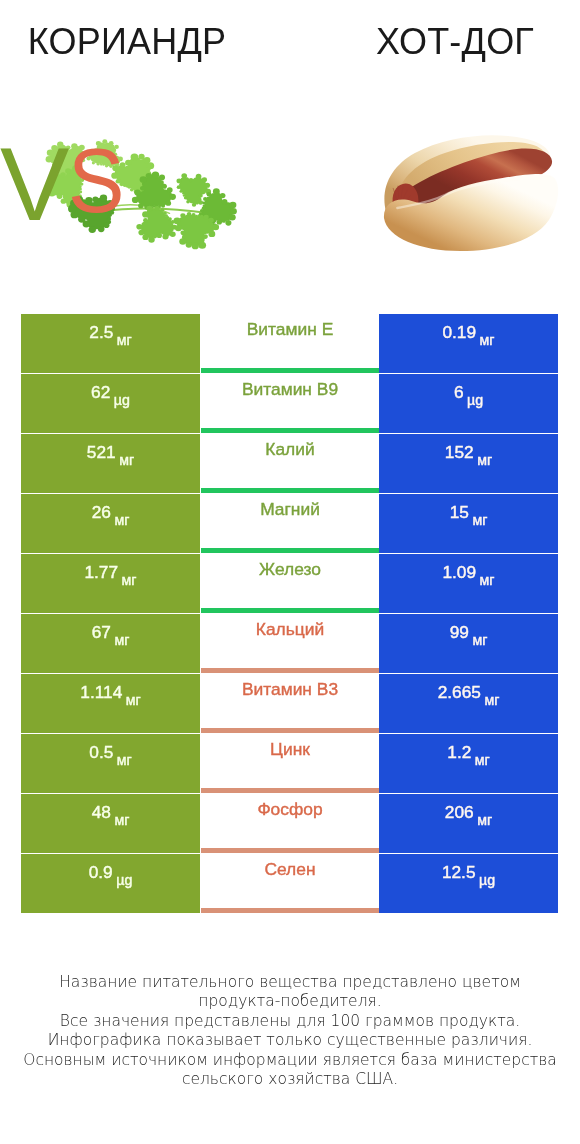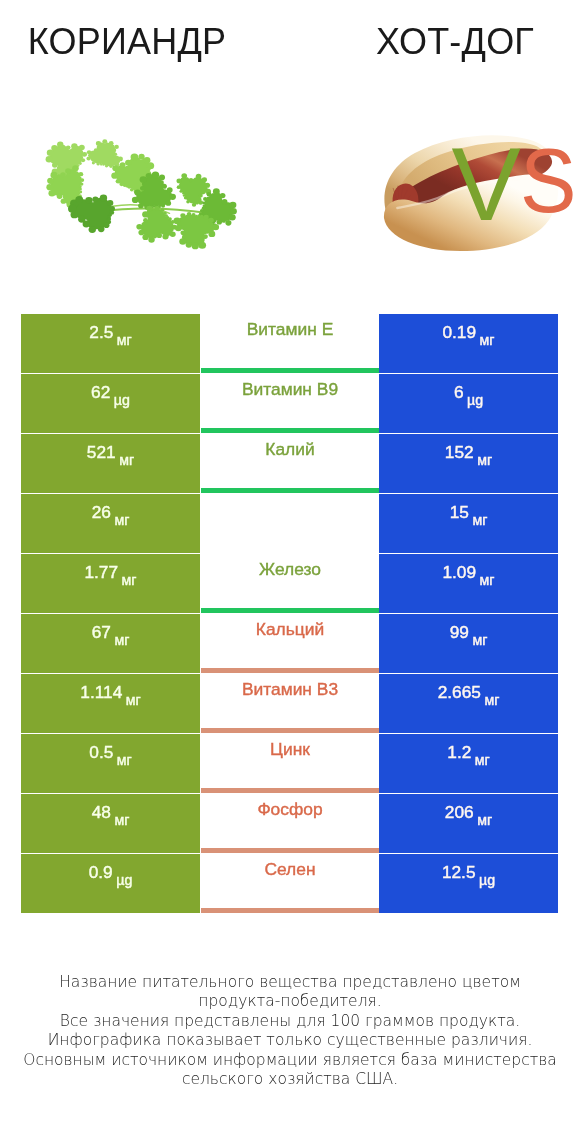--- a/index.html
+++ b/index.html
@@ -19,7 +19,7 @@
   .hdr-title.left  { left:2px; width:250px; text-align:center; }
   .hdr-title.right { left:330px; width:250px; text-align:center; }
 
-  .vs { position:absolute; left:0; top:132px; width:580px; text-align:right;
+  .vs { position:absolute; left:0; top:132px; width:580px; text-align:left;
         line-height:1; font-weight:400; }
   .vs .v { color:#7ba32e; font-size:104px; }
   .vs .s { color:#e2694a; font-size:90px; display:inline-block;

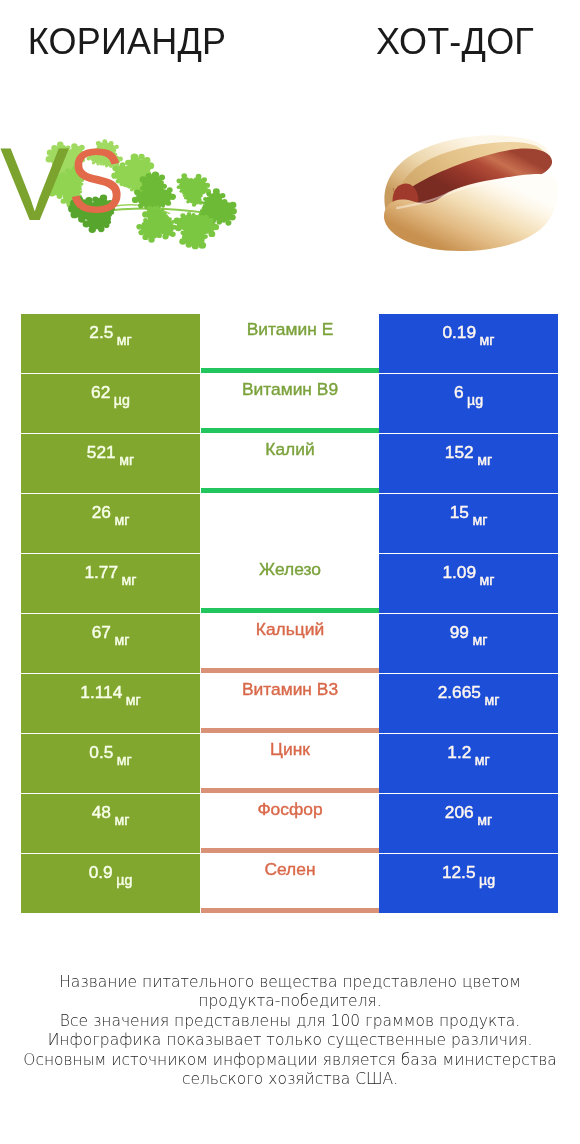--- a/index.html
+++ b/index.html
@@ -404,6 +404,9 @@
           <span>26</span>
           <span class="unit">мг</span>
         </div>
+        <div class="cell mid">
+          <span class="nm">Магний</span>
+        </div>
         <div class="cell right">
           <span>15</span>
           <span class="unit">мг</span>

